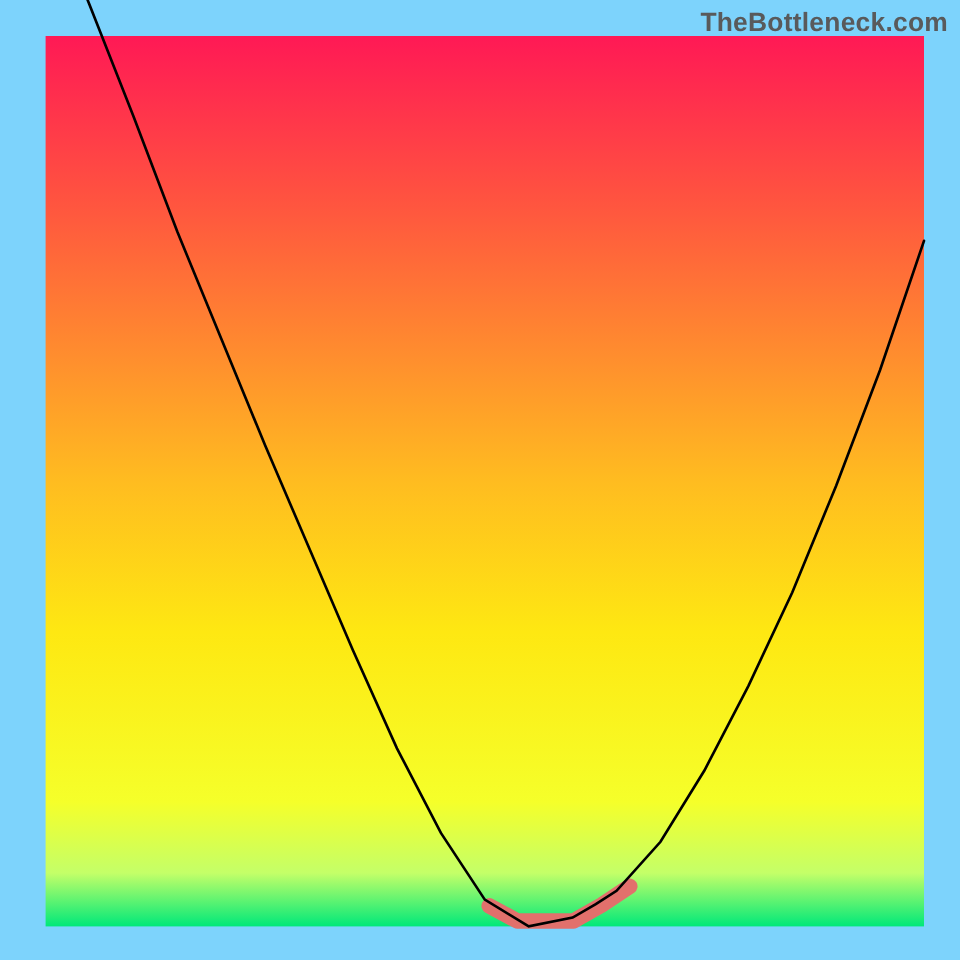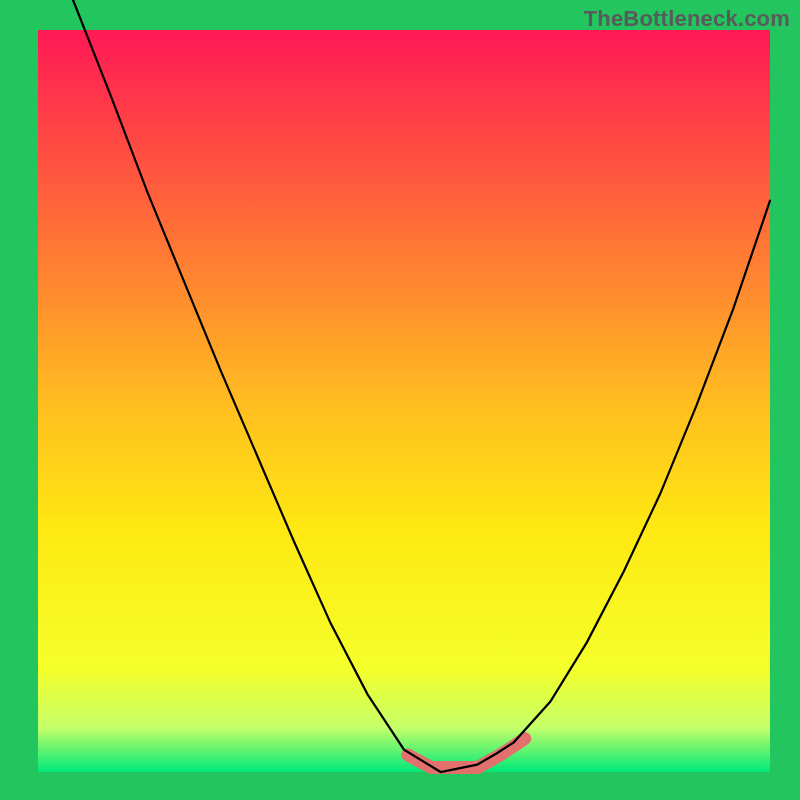--- a/index.html
+++ b/index.html
@@ -14,7 +14,7 @@
     position: relative;
     width: 800px;
     height: 800px;
-    background: #22c55e;
+    background: #7dd3fc;
   }
   .watermark {
     position: absolute;

